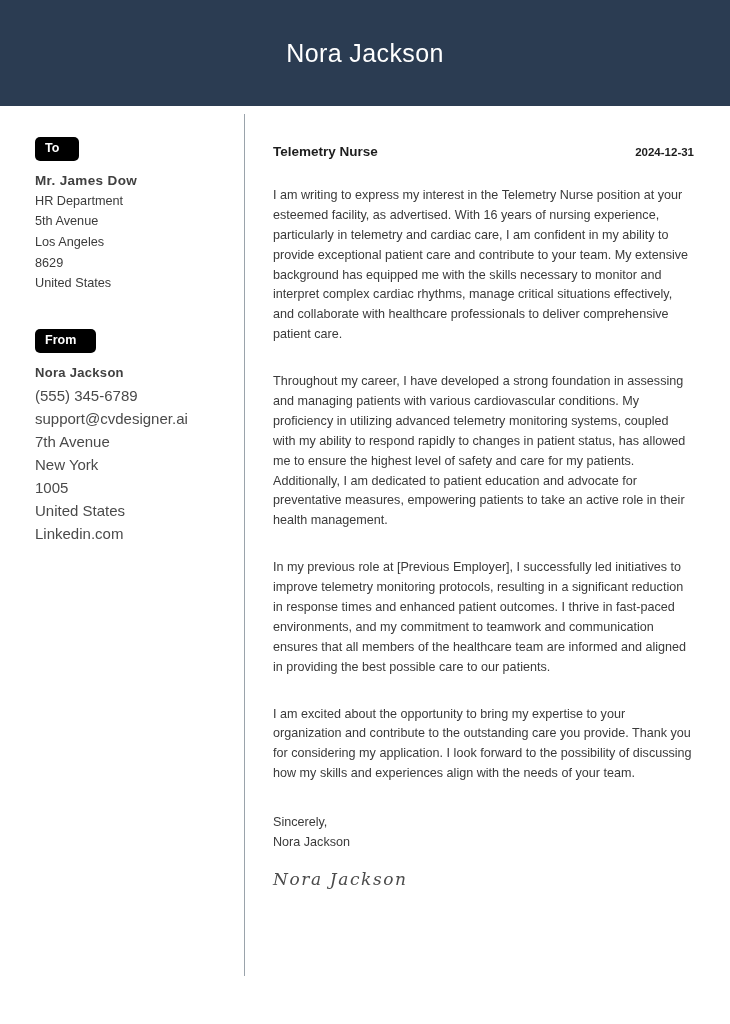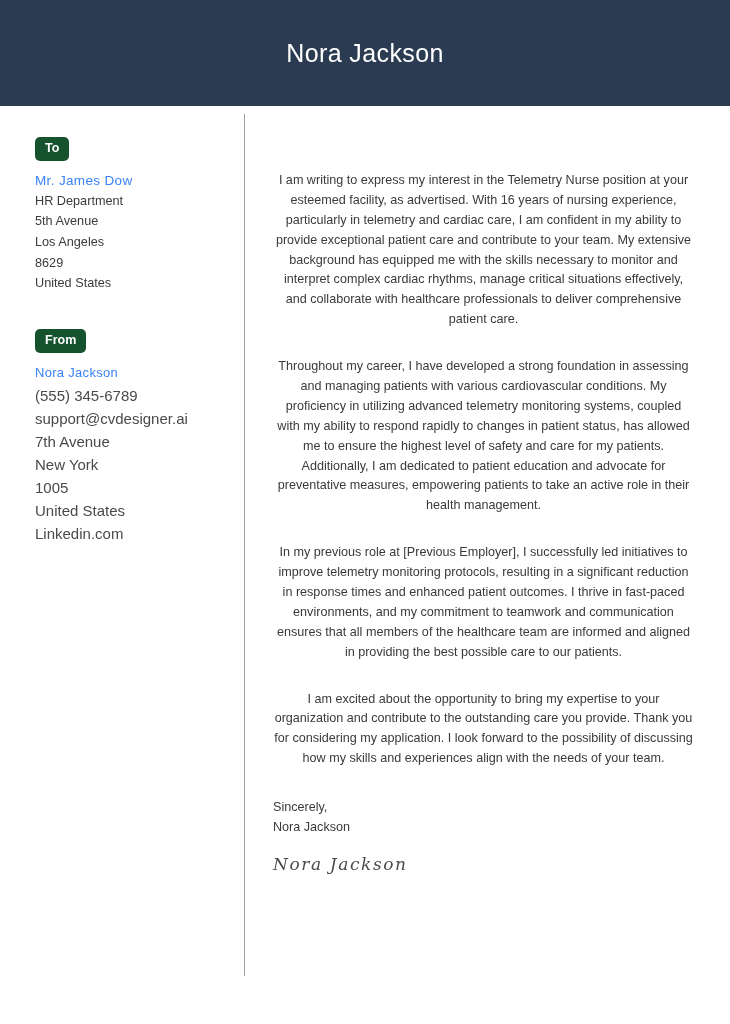--- a/index.html
+++ b/index.html
@@ -68,12 +68,12 @@
   
   .badge {
     display: inline-block;
-    background: #14532d;
+    background: #000000;
     color: #ffffff;
     font-size: 12.5px;
     font-weight: 700;
     border-radius: 5px;
-    padding: 5px 10px 6px 10px;
+    padding: 5px 20px 6px 10px;
     line-height: 1;
   }
   .addr-block {

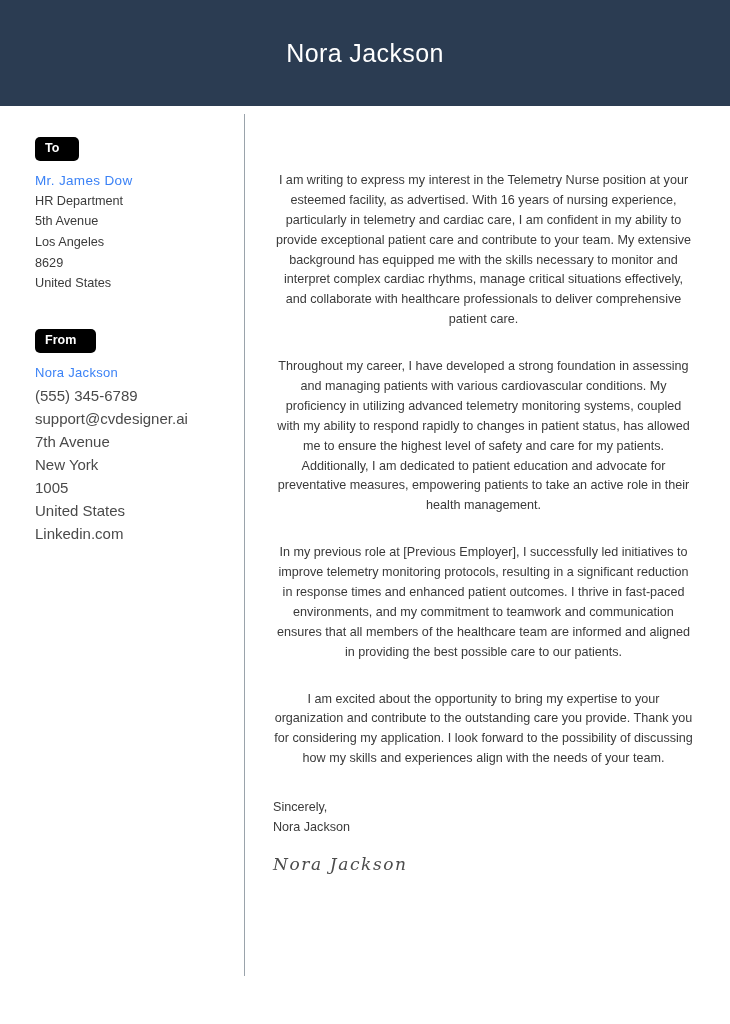--- a/index.html
+++ b/index.html
@@ -199,6 +199,10 @@
 
     <div class="main">
 
+      <div class="letter-head">
+        <div class="job-title">Telemetry Nurse</div>
+        <div class="letter-date">2024-12-31</div>
+      </div>
 
 
       <div class="para">I am writing to express my interest in the Telemetry Nurse position at your esteemed facility, as advertised. With 16 years of nursing experience, particularly in telemetry and cardiac care, I am confident in my ability to provide exceptional patient care and contribute to your team. My extensive background has equipped me with the skills necessary to monitor and interpret complex cardiac rhythms, manage critical situations effectively, and collaborate with healthcare professionals to deliver comprehensive patient care.</div>

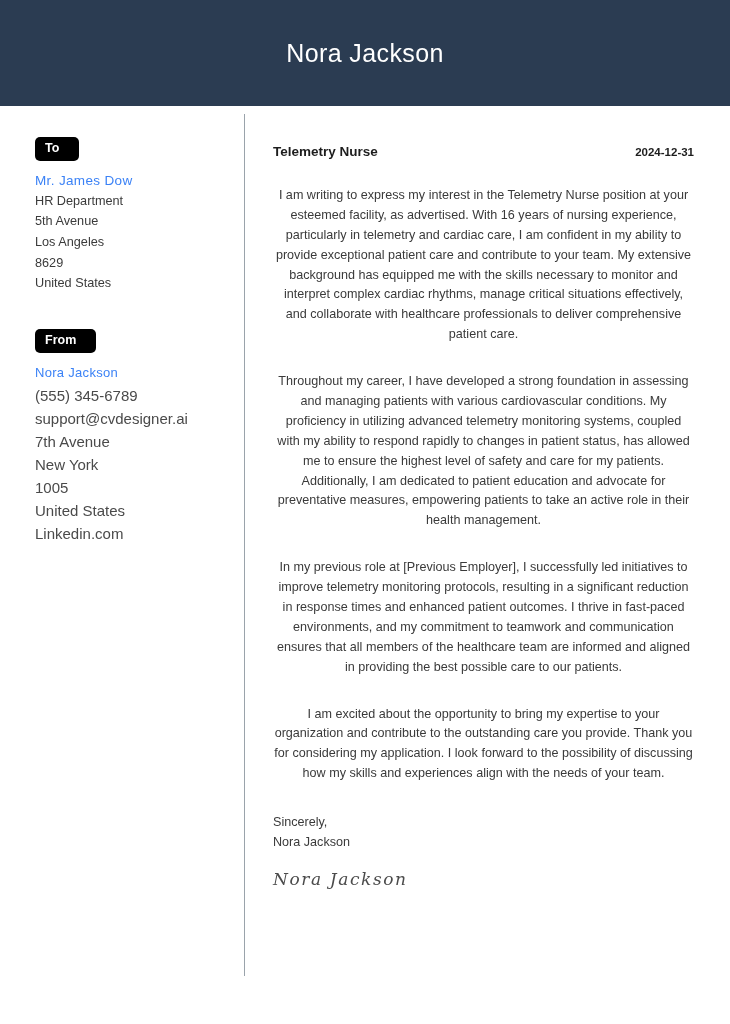--- a/index.html
+++ b/index.html
@@ -81,8 +81,8 @@
   }
   .addr-name {
     font-size: 13.5px;
-    font-weight: 400;
-    color: #3b82f6;
+    font-weight: 700;
+    color: #404040;
     letter-spacing: 0.35px;
     margin-bottom: 7px;
   }

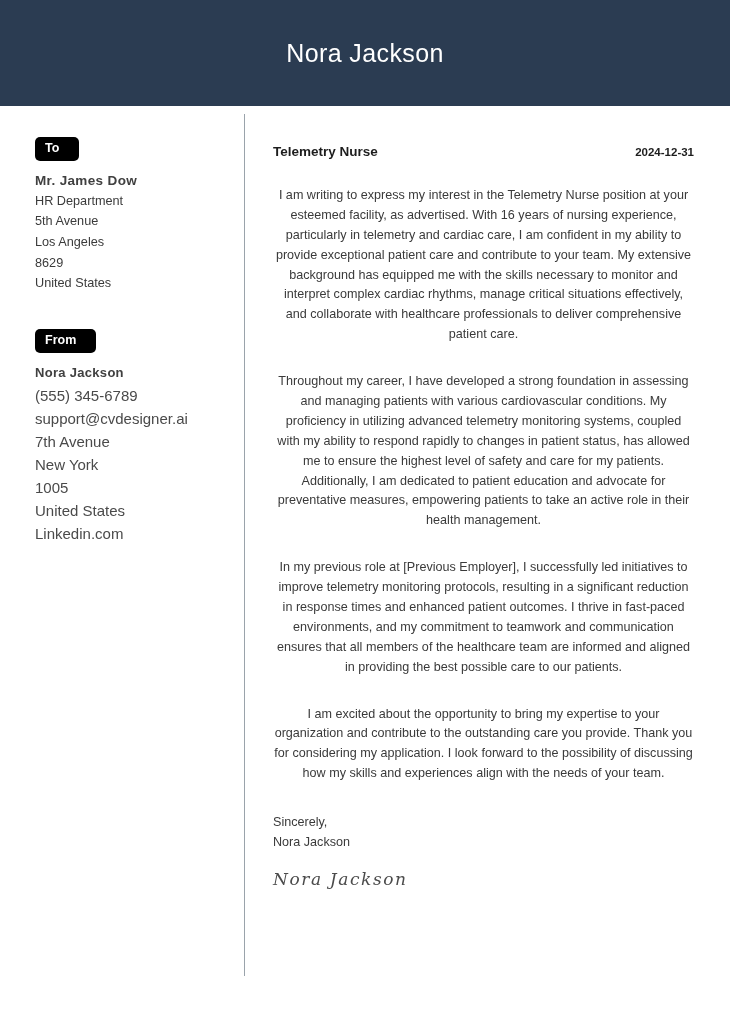--- a/index.html
+++ b/index.html
@@ -134,7 +134,7 @@
     font-size: 12.6px;
     color: #3a3a3a;
     line-height: 1.58;
-    text-align: center;
+    text-align: left;
   }
   .closing {
     margin-top: 29px;

